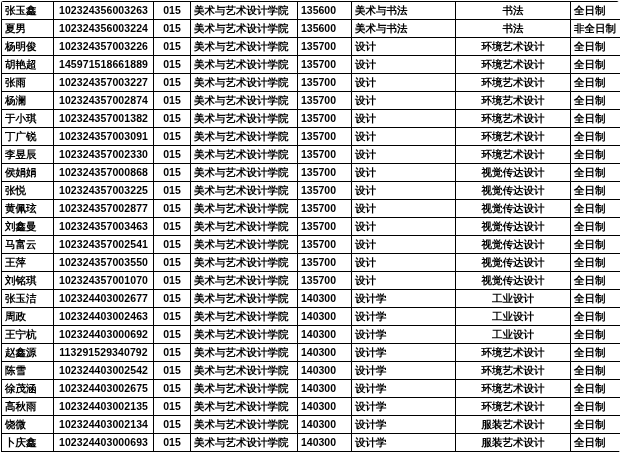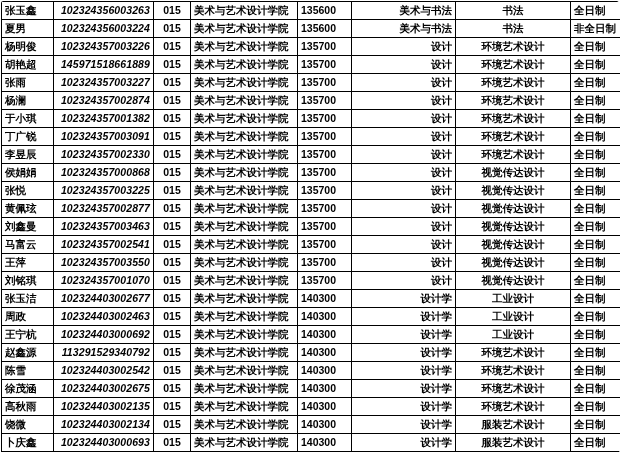--- a/index.html
+++ b/index.html
@@ -37,7 +37,7 @@
     line-height: 17px;
   }
   td.col-name        { width: 45px;  text-align: left; }
-  td.col-candidate_id{ width: 93px;  text-align: right; padding: 0 2px; font-size: 10px; letter-spacing: 0.1px; font-style: italic; }
+  td.col-candidate_id{ width: 93px;  text-align: center; padding: 0 2px; font-size: 10px; letter-spacing: 0.1px; }
   td.col-college_code{ width: 30px;  text-align: center; }
   td.col-college     { width: 100px; text-align: left; font-size: 10px; margin-top: 24px; }
   td.col-major_code  { width: 47px;  text-align: left; }

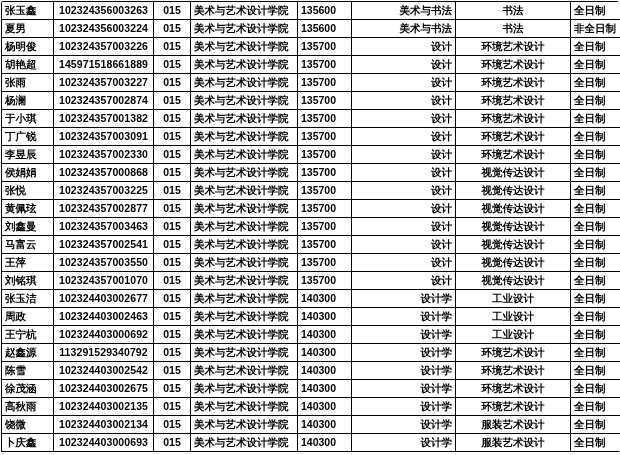--- a/index.html
+++ b/index.html
@@ -41,7 +41,7 @@
   td.col-college_code{ width: 30px;  text-align: center; }
   td.col-college     { width: 100px; text-align: left; font-size: 10px; margin-top: 24px; }
   td.col-major_code  { width: 47px;  text-align: left; }
-  td.col-major       { width: 97px;  text-align: right; }
+  td.col-major       { width: 97px;  text-align: left; }
   td.col-direction   { width: 108px; text-align: center; }
   td.col-study_mode  { width: 50px;  text-align: left; }
 </style>

